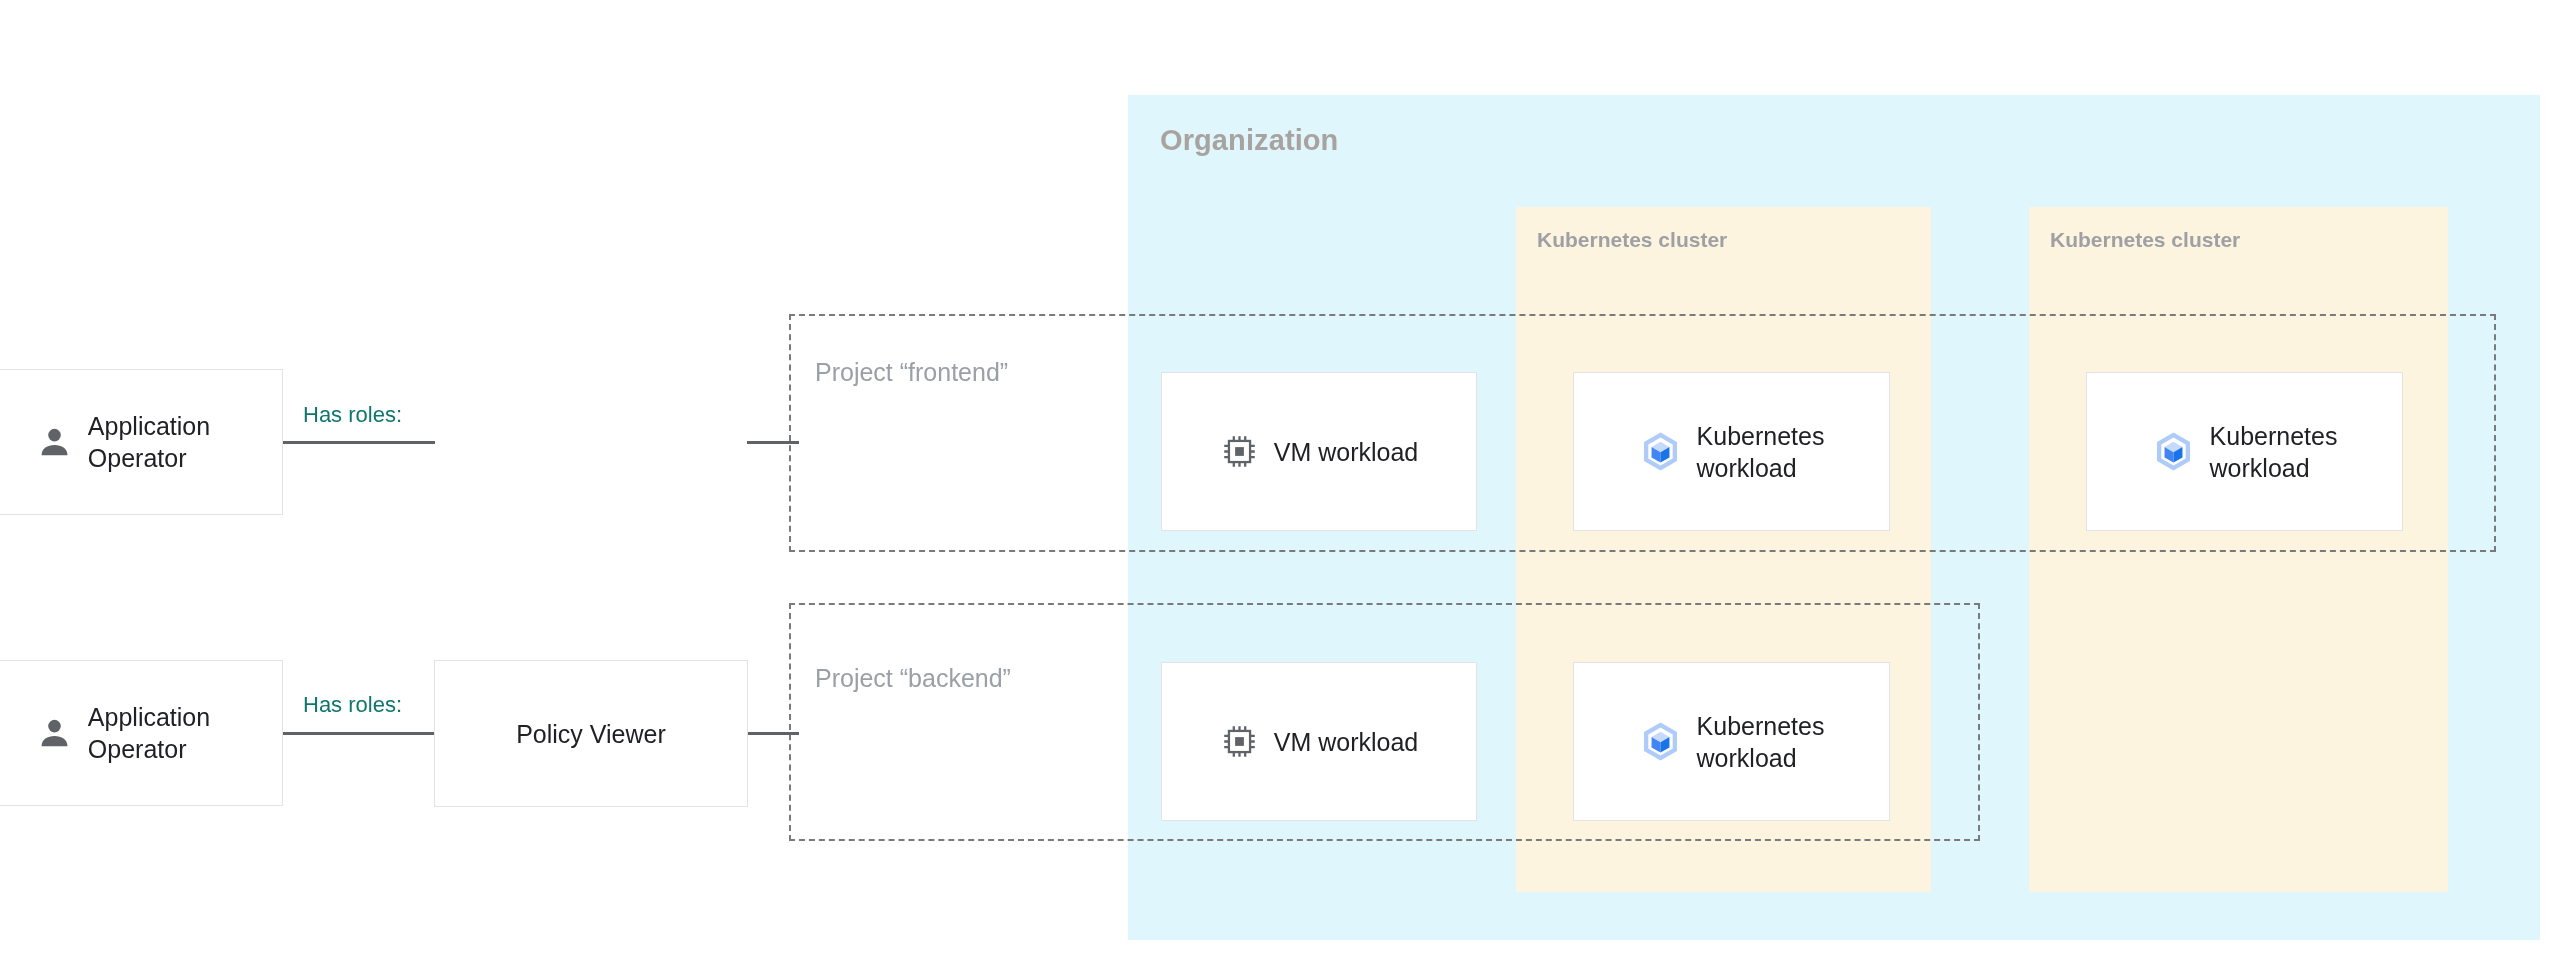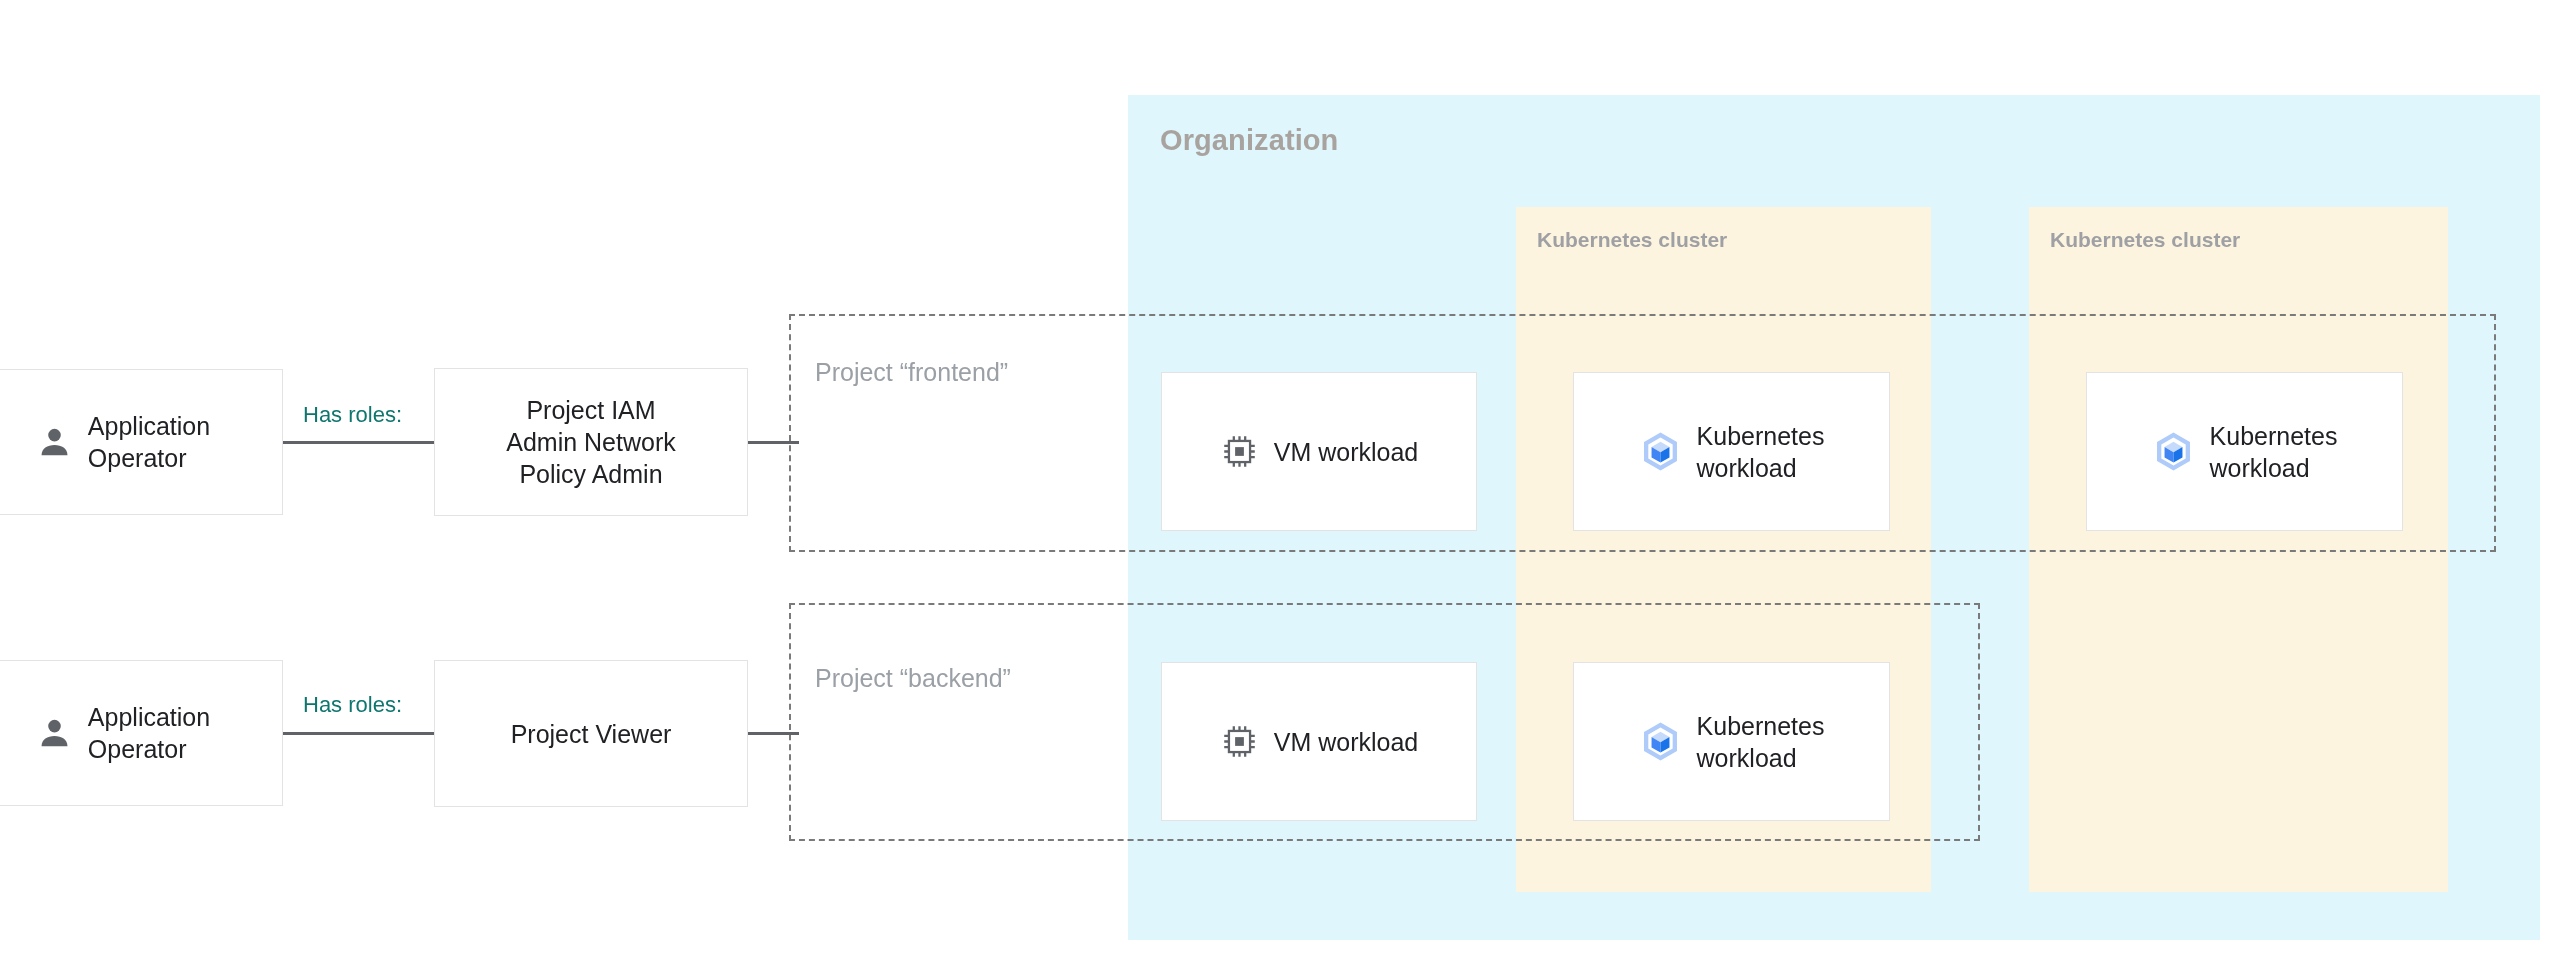--- a/index.html
+++ b/index.html
@@ -176,13 +176,6 @@
     </div>
   </div>
 
-  <div id="role-1" class="card">
-    <div class="card-inner">
-      <div class="card-text centered">Project IAM
-Admin Network
-Policy Admin</div>
-    </div>
-  </div>
 
   <div id="conn-op2-role2" class="connector"></div>
   <div id="edge-label-2" class="edge-label">Has roles:</div>

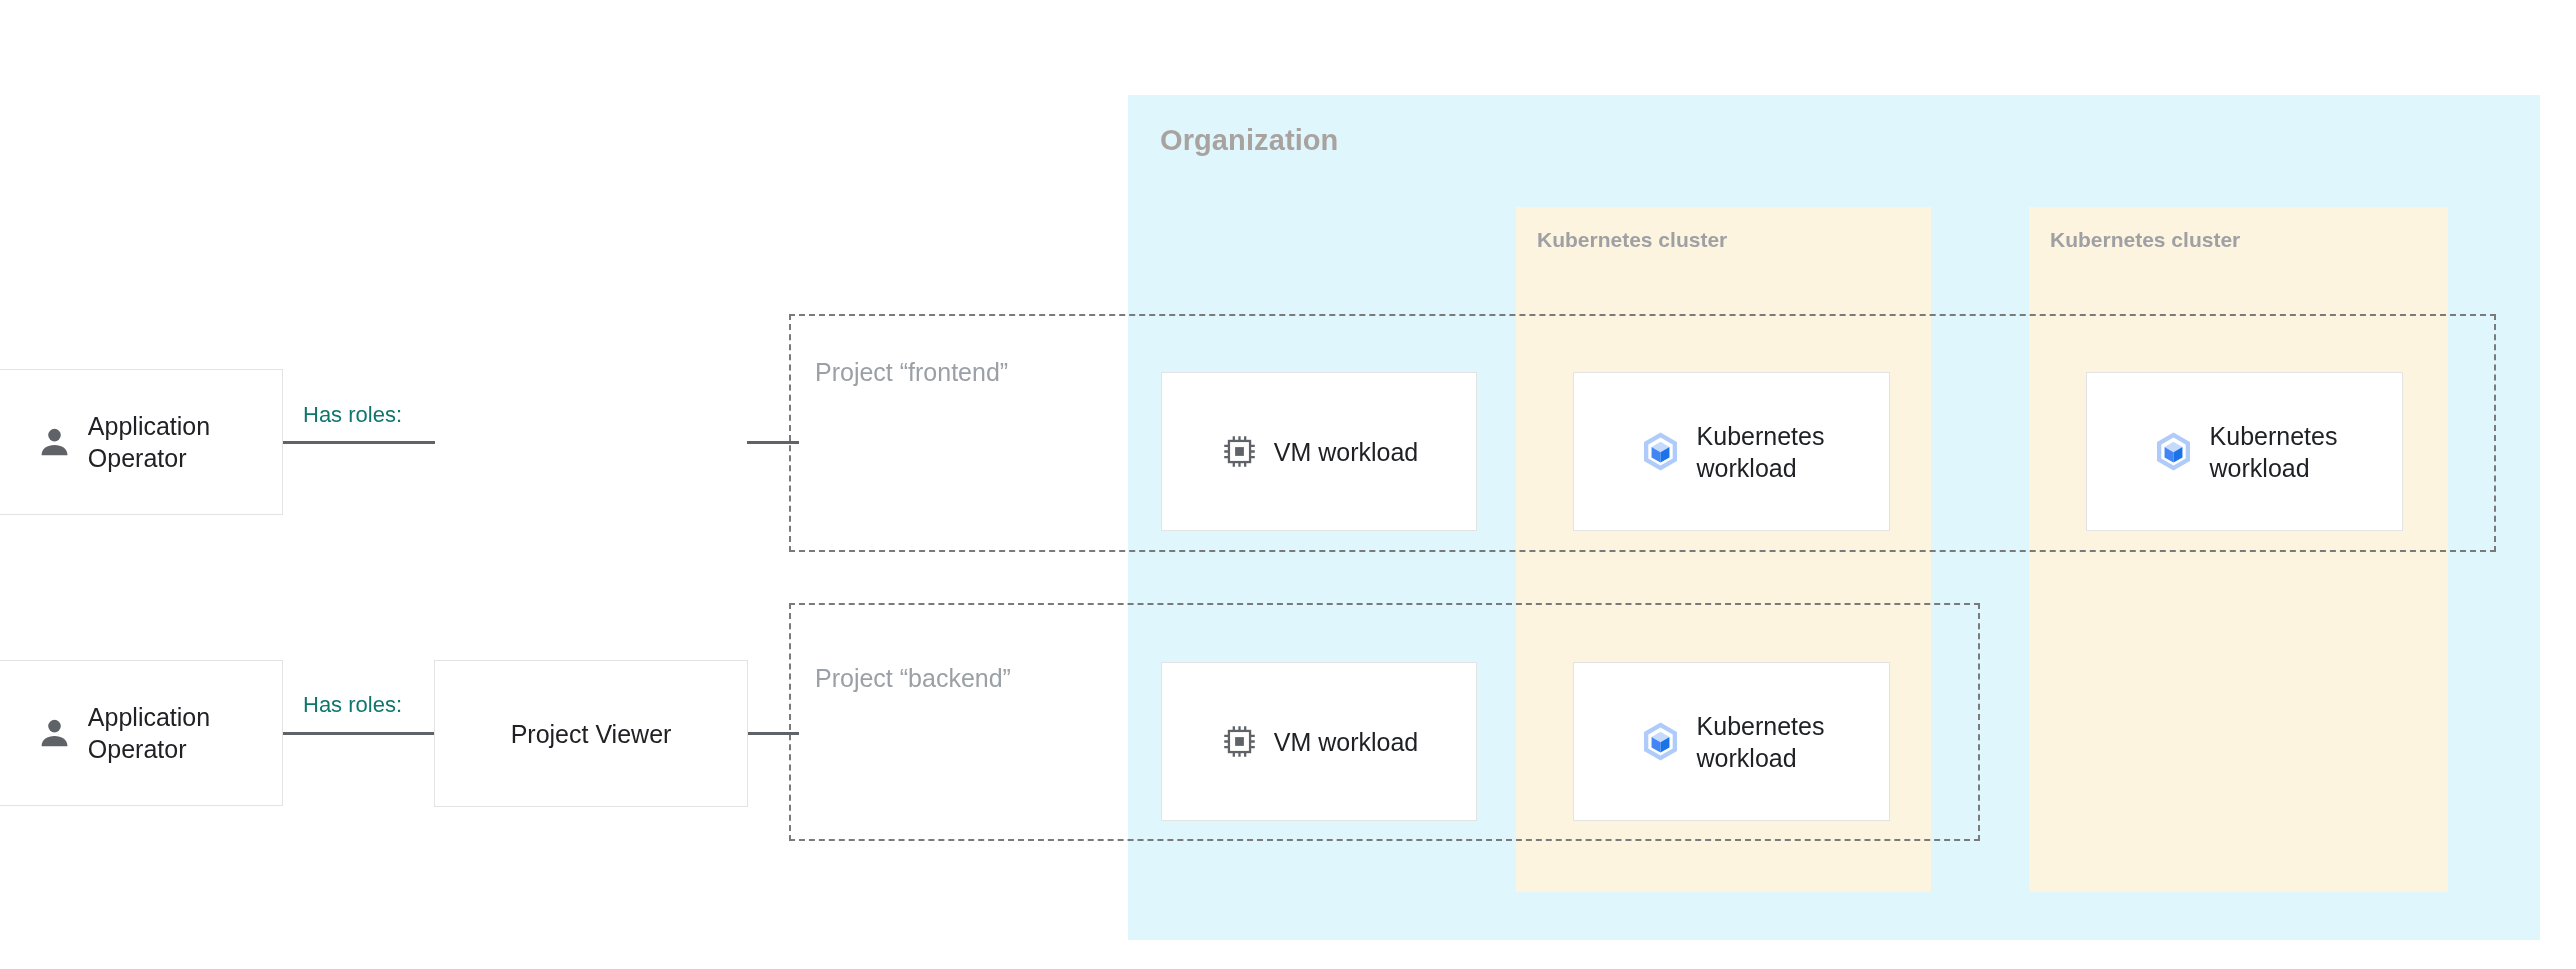--- a/index.html
+++ b/index.html
@@ -194,7 +194,7 @@
 
   <div id="role-2" class="card">
     <div class="card-inner">
-      <div class="card-text centered">Project Viewer</div>
+      <div class="card-text centered">Policy Viewer</div>
     </div>
   </div>
 

